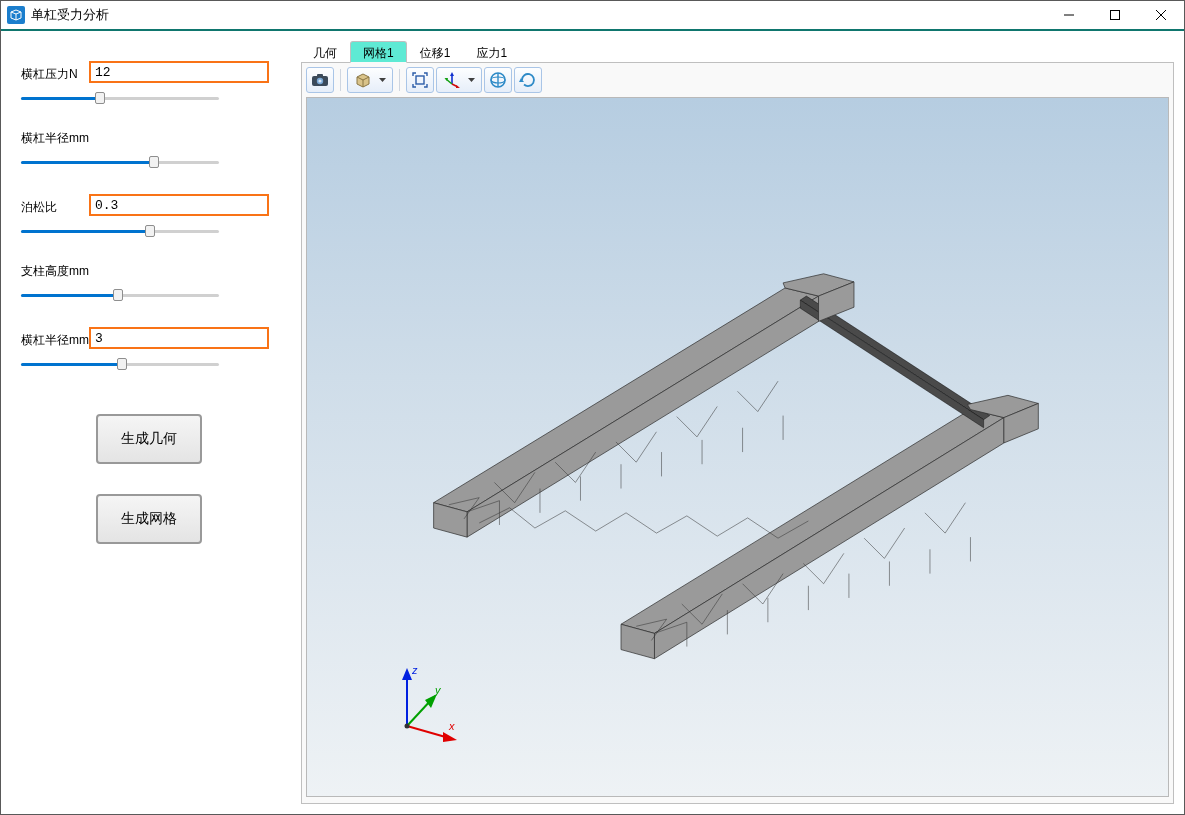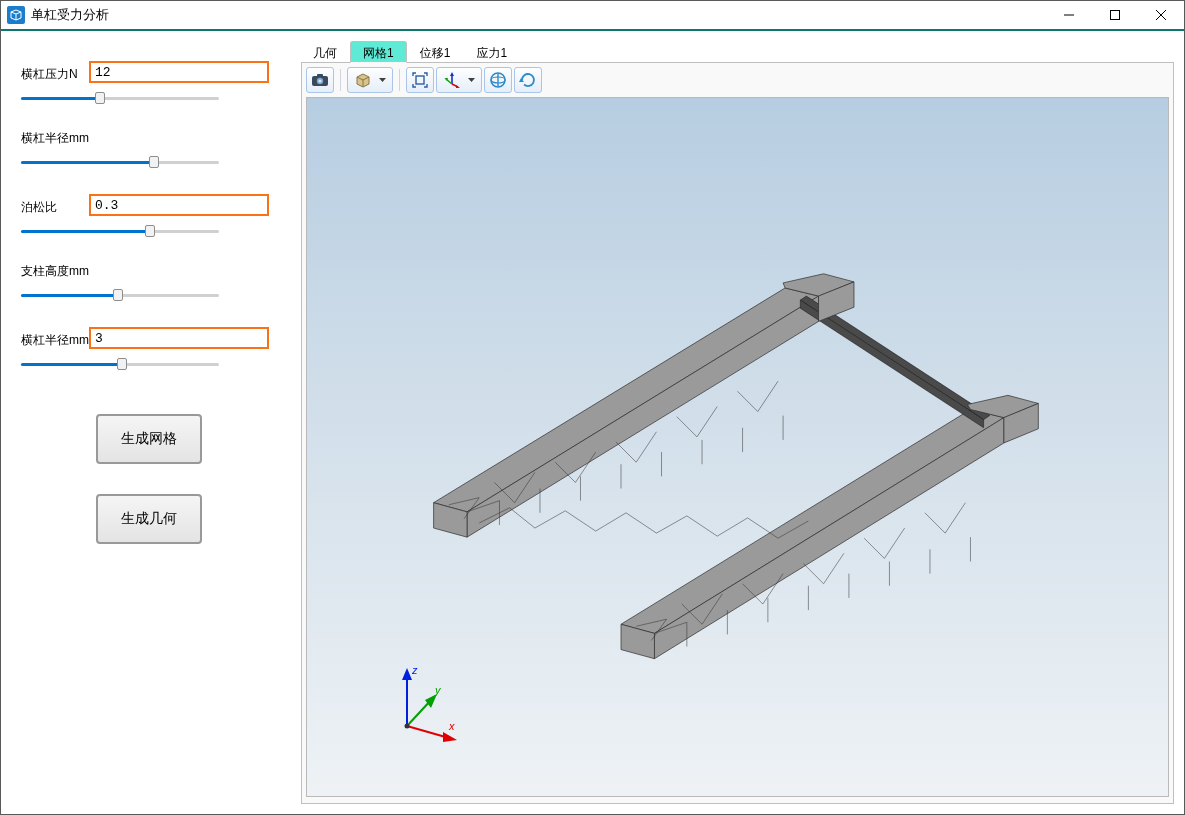--- a/index.html
+++ b/index.html
@@ -274,8 +274,8 @@
     </div>
       </div>
 
+    <button class="action-btn">生成几何</button>
     <button class="action-btn">生成网格</button>
-    <button class="action-btn">生成几何</button>
   </div>
 
   <div class="right-panel">

